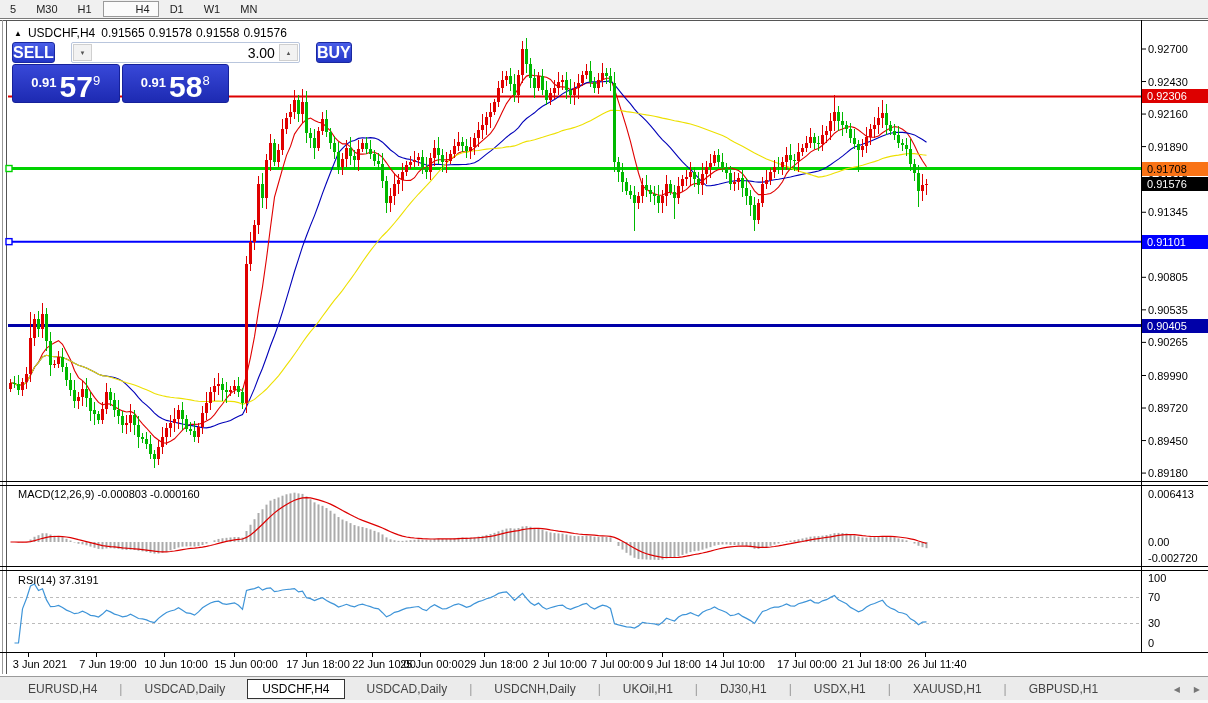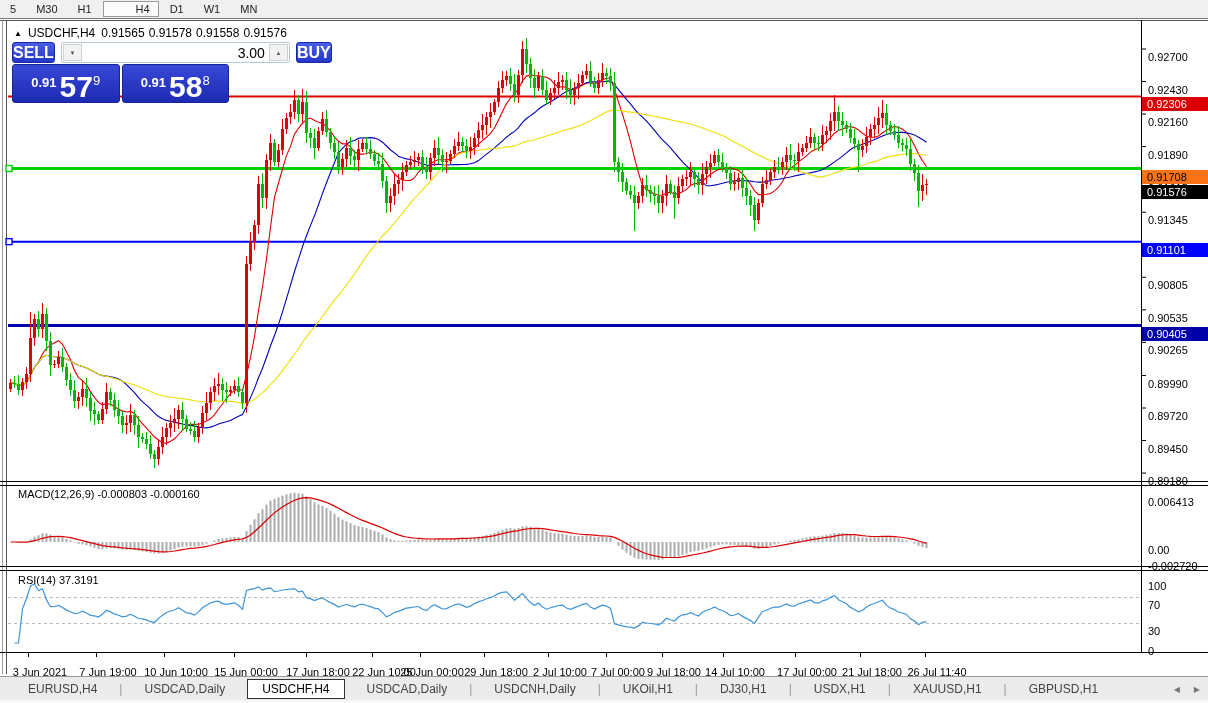--- a/index.html
+++ b/index.html
@@ -29,7 +29,7 @@
   .tp-btn{width:49px;background:linear-gradient(#4a5ee8,#2336c6);border:1px solid #1a28a0;
     border-radius:3px;color:#fff;font-size:16px;font-weight:bold;display:flex;align-items:center;
     justify-content:center;cursor:pointer;}
-  #tp-stepper{flex:1;margin:0 6px;background:#fff;border:1px solid #b9c6dd;border-radius:2px;
+  #tp-stepper{flex:1;margin:0 16px;background:#fff;border:1px solid #b9c6dd;border-radius:2px;
     display:flex;align-items:stretch;padding:1px;}
   .step-btn{width:17px;background:#f2f2f2;border:1px solid #cfcfcf;color:#555;font-size:6px;
     display:flex;align-items:center;justify-content:center;cursor:pointer;}

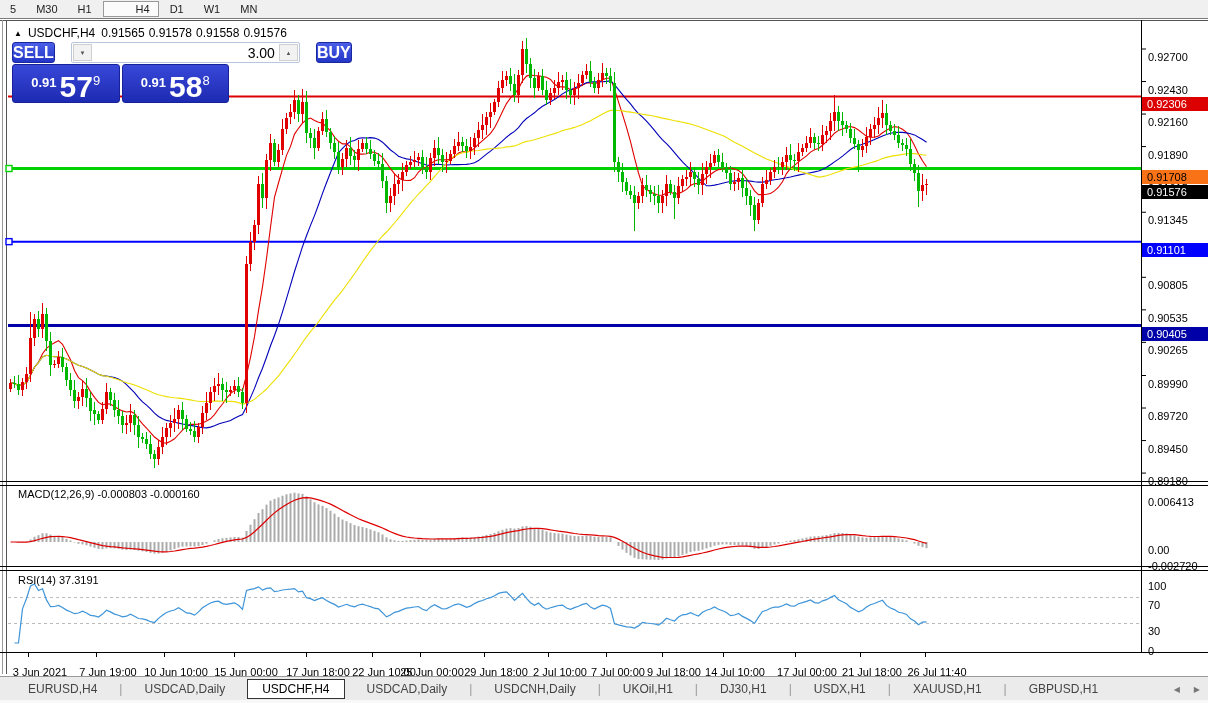--- a/index.html
+++ b/index.html
@@ -12,7 +12,7 @@
   
   #chart-window{position:absolute;top:18px;left:0;width:1208px;height:658px;background:#ffffff;
     border-top:1px solid #7a7a7a;}
-  #overlay{position:absolute;top:8px;left:0;width:1208px;height:588px;pointer-events:none;}
+  #overlay{position:absolute;top:0;left:0;width:1208px;height:588px;pointer-events:none;}
   svg#plot{position:absolute;top:0;left:0;}
   .axis-label{position:absolute;left:1148px;width:58px;height:14px;line-height:14px;
     font-size:11px;color:#000;}

